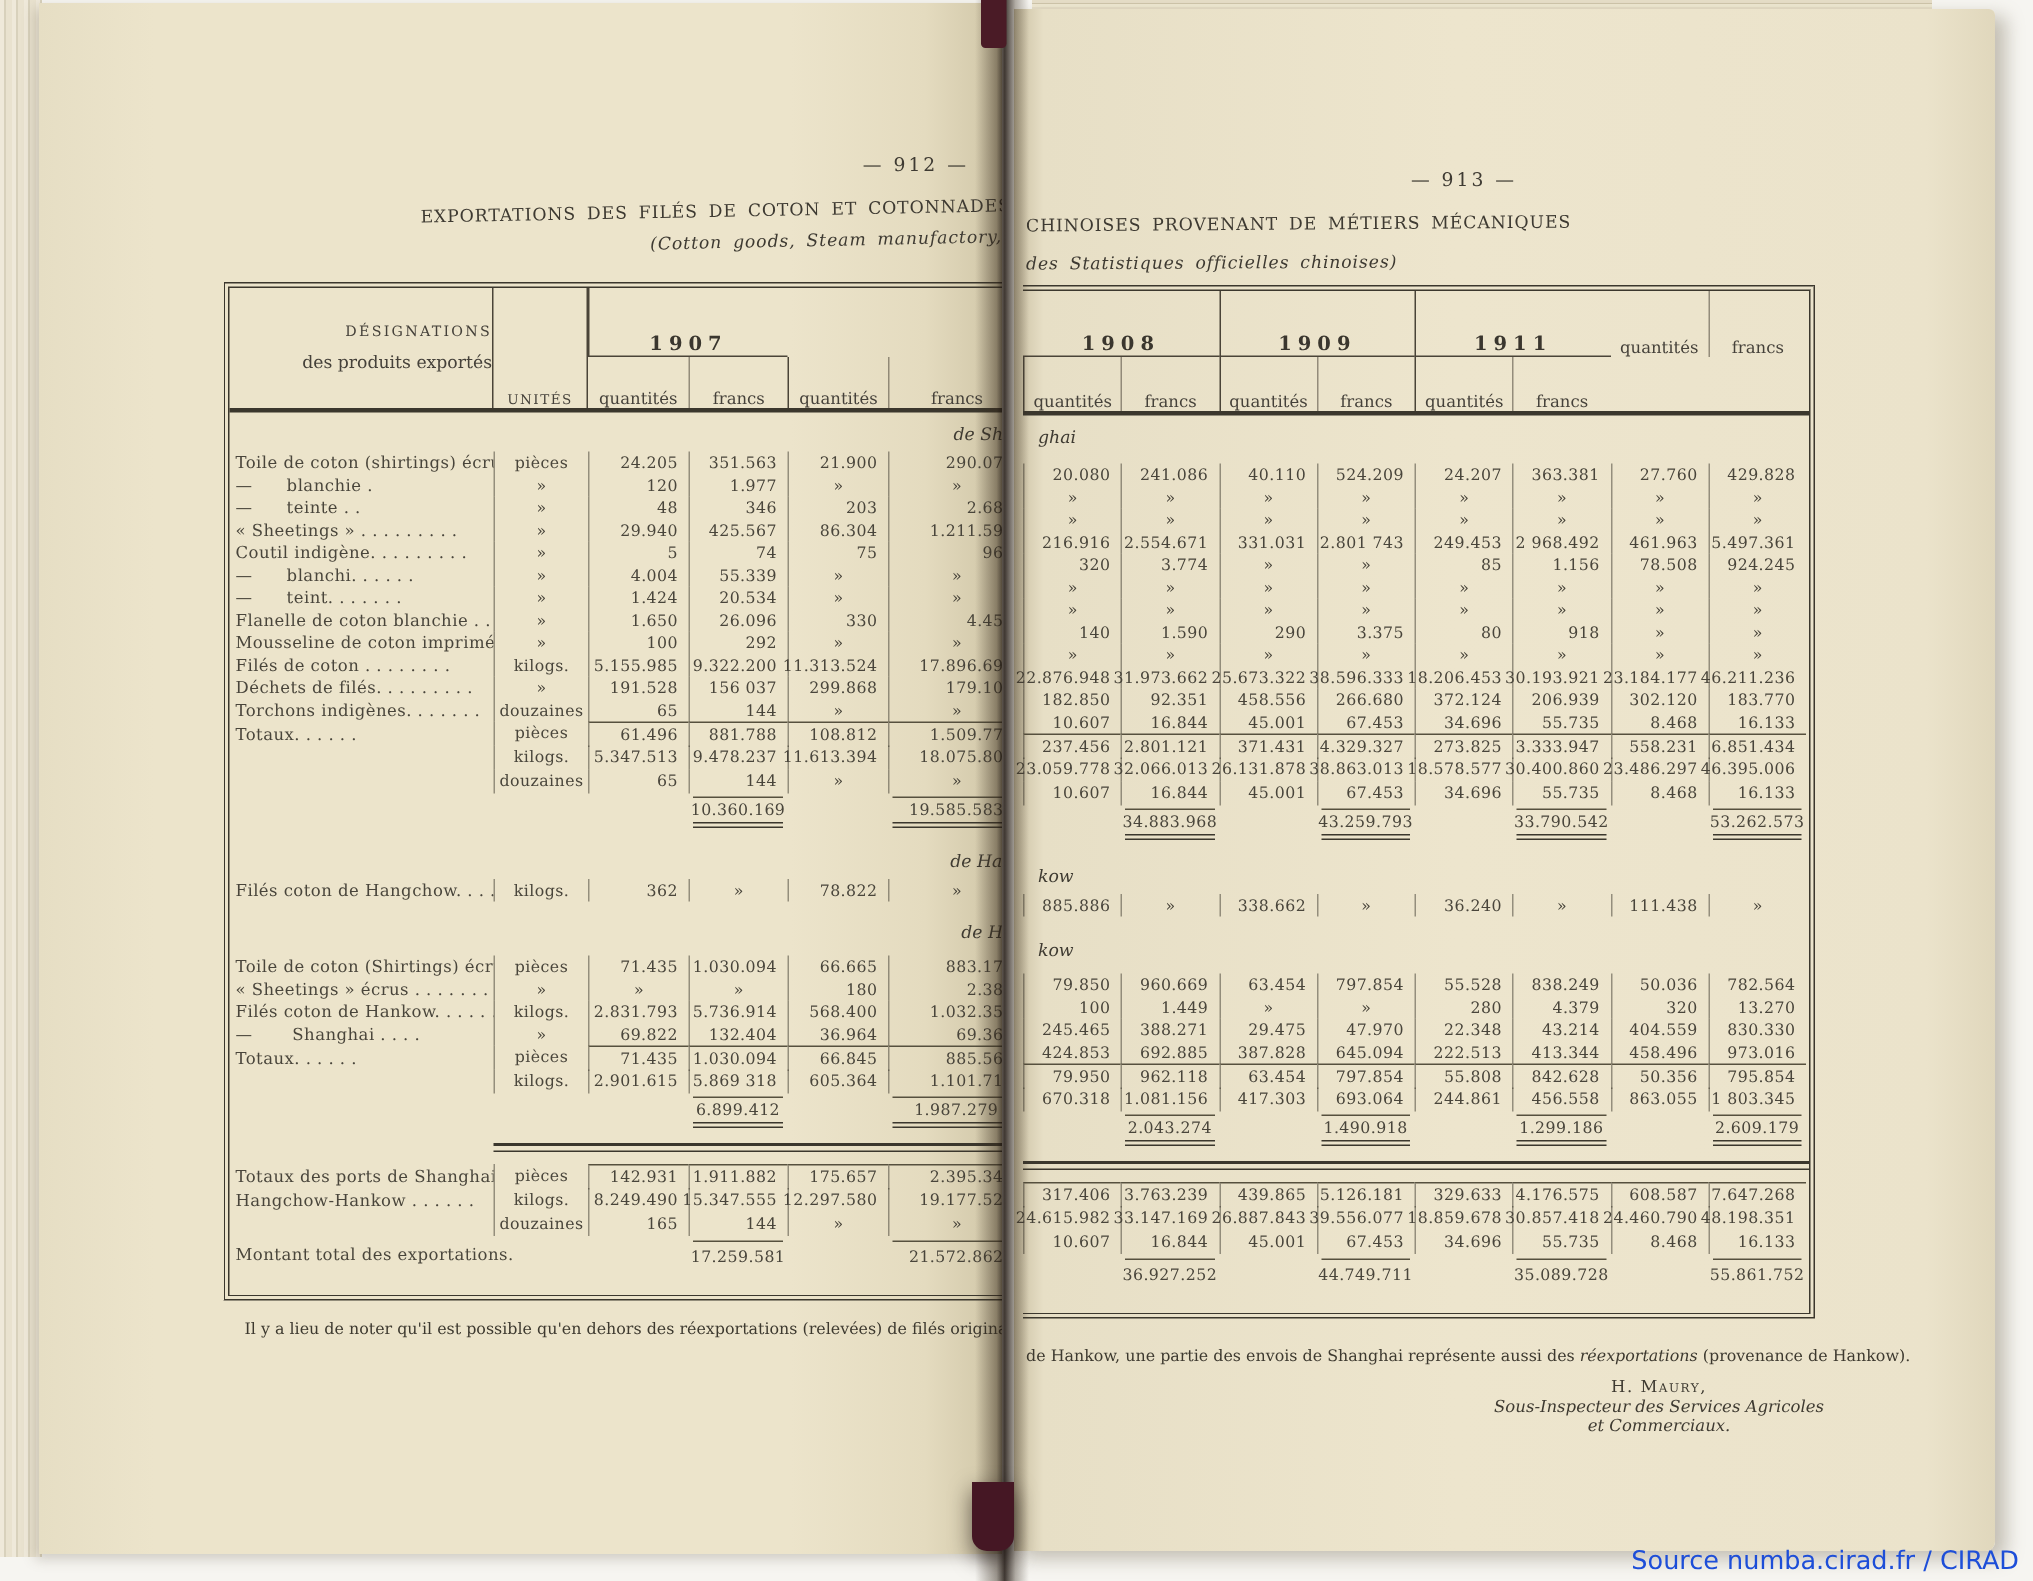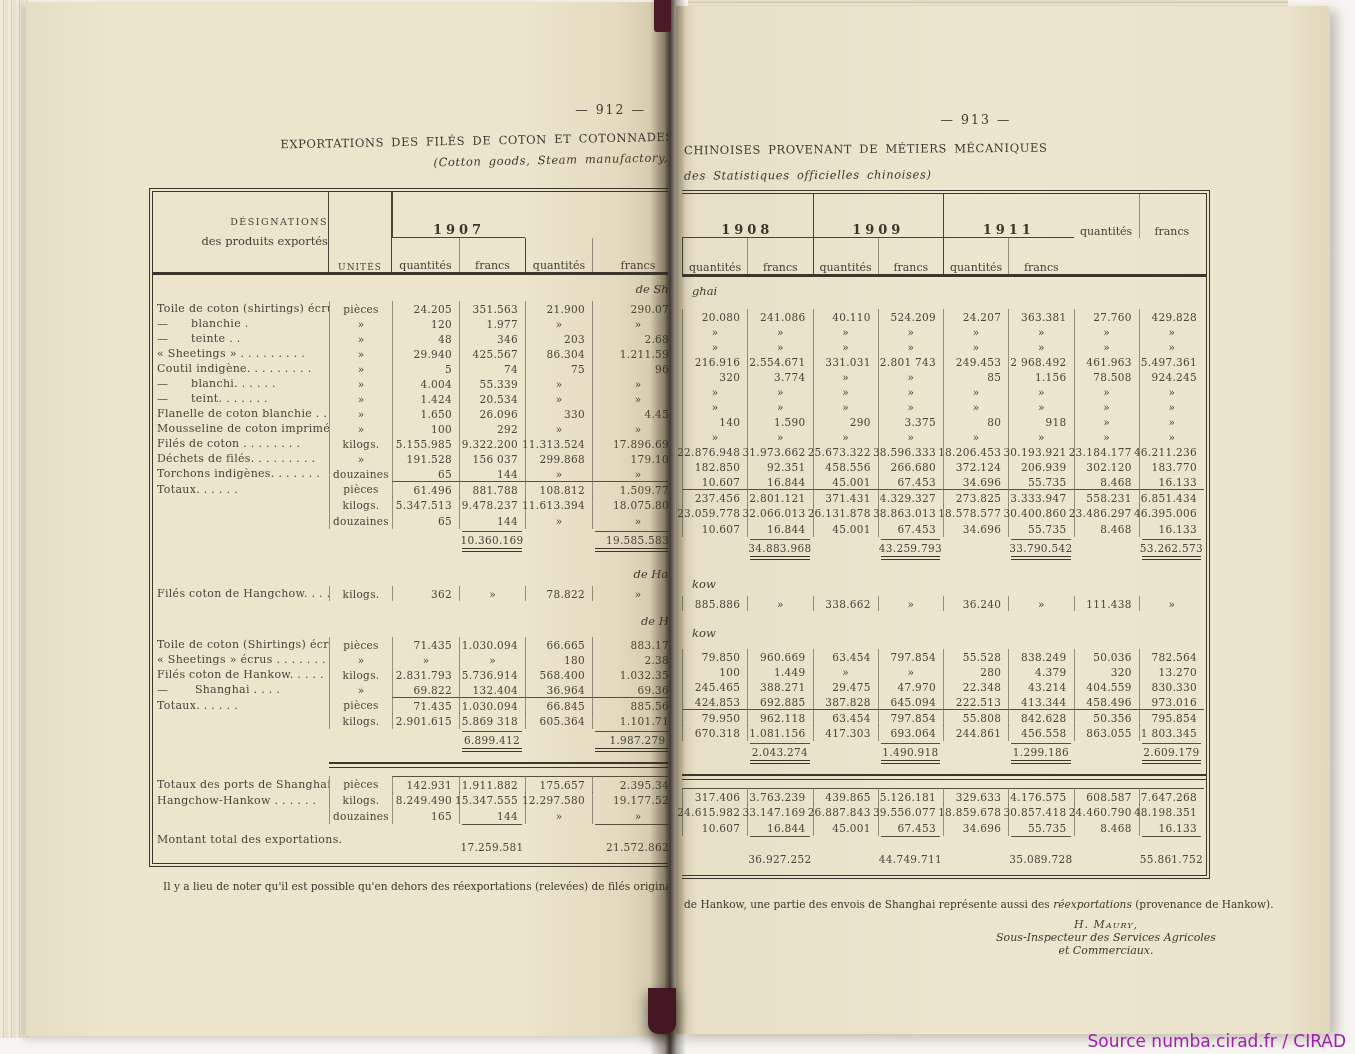--- a/index.html
+++ b/index.html
@@ -76,7 +76,7 @@
   .vb{border-left:1px solid rgba(59,55,45,.5);}
   .ov{border-top:1px solid #56503e;}
   .gt{justify-content:center !important;border-top:1px solid #56503e;border-bottom:4px double #3b372d;margin:2px 3px 2px 3px;height:auto;padding:2px 0;}
-  .mv{justify-content:center !important;border-top:1px solid #56503e;margin:0 3px;height:auto;padding:16px 0 2px;}
+  .mv{justify-content:center !important;border-top:1px solid #56503e;margin:0 3px;height:auto;padding:4px 0 2px;}
   .note{font-style:italic;font-size:11.5px;height:24px;line-height:24px;color:#3f3b32;}
   .noteL{text-align:right;padding-right:2px;}
   .noteR{text-align:left;padding-left:10px;}

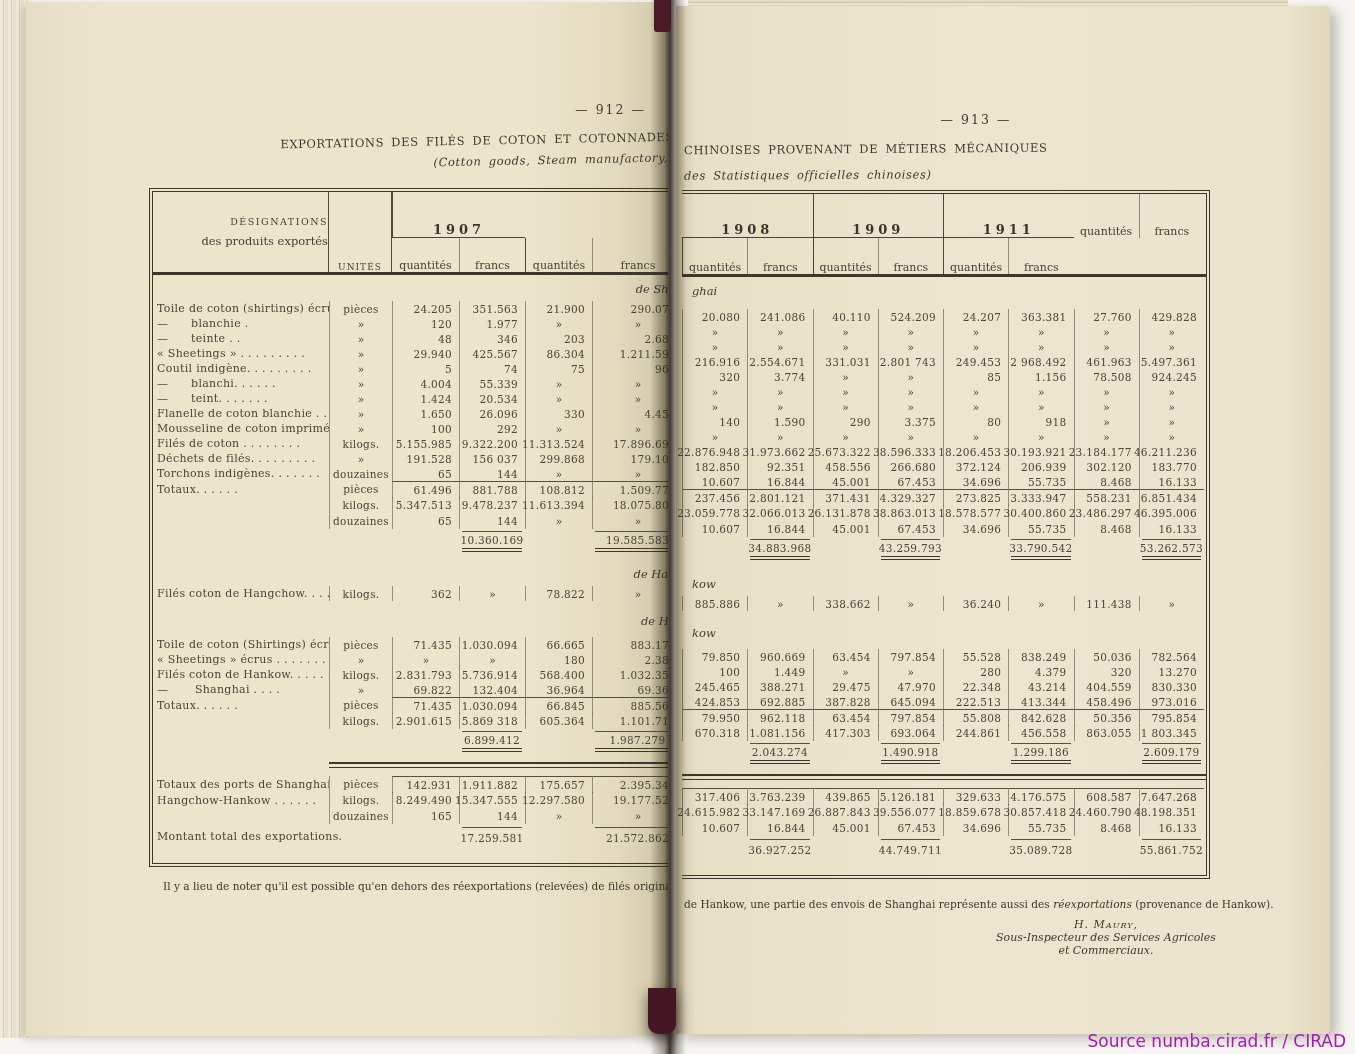--- a/index.html
+++ b/index.html
@@ -42,7 +42,7 @@
   .fn-r{top:892px;left:8px;width:640px;}
   .fn-r i{font-style:italic;}
   .sig{position:absolute;top:912px;left:300px;width:260px;text-align:center;color:#3e3a31;}
-  .sig .nm{font-size:11px;font-variant:small-caps;letter-spacing:1px;font-style:italic;}
+  .sig .nm{font-size:11px;font-variant:small-caps;letter-spacing:1px;}
   .sig .ln{font-size:11px;font-style:italic;line-height:13px;}
   
   .tbl{position:absolute;}

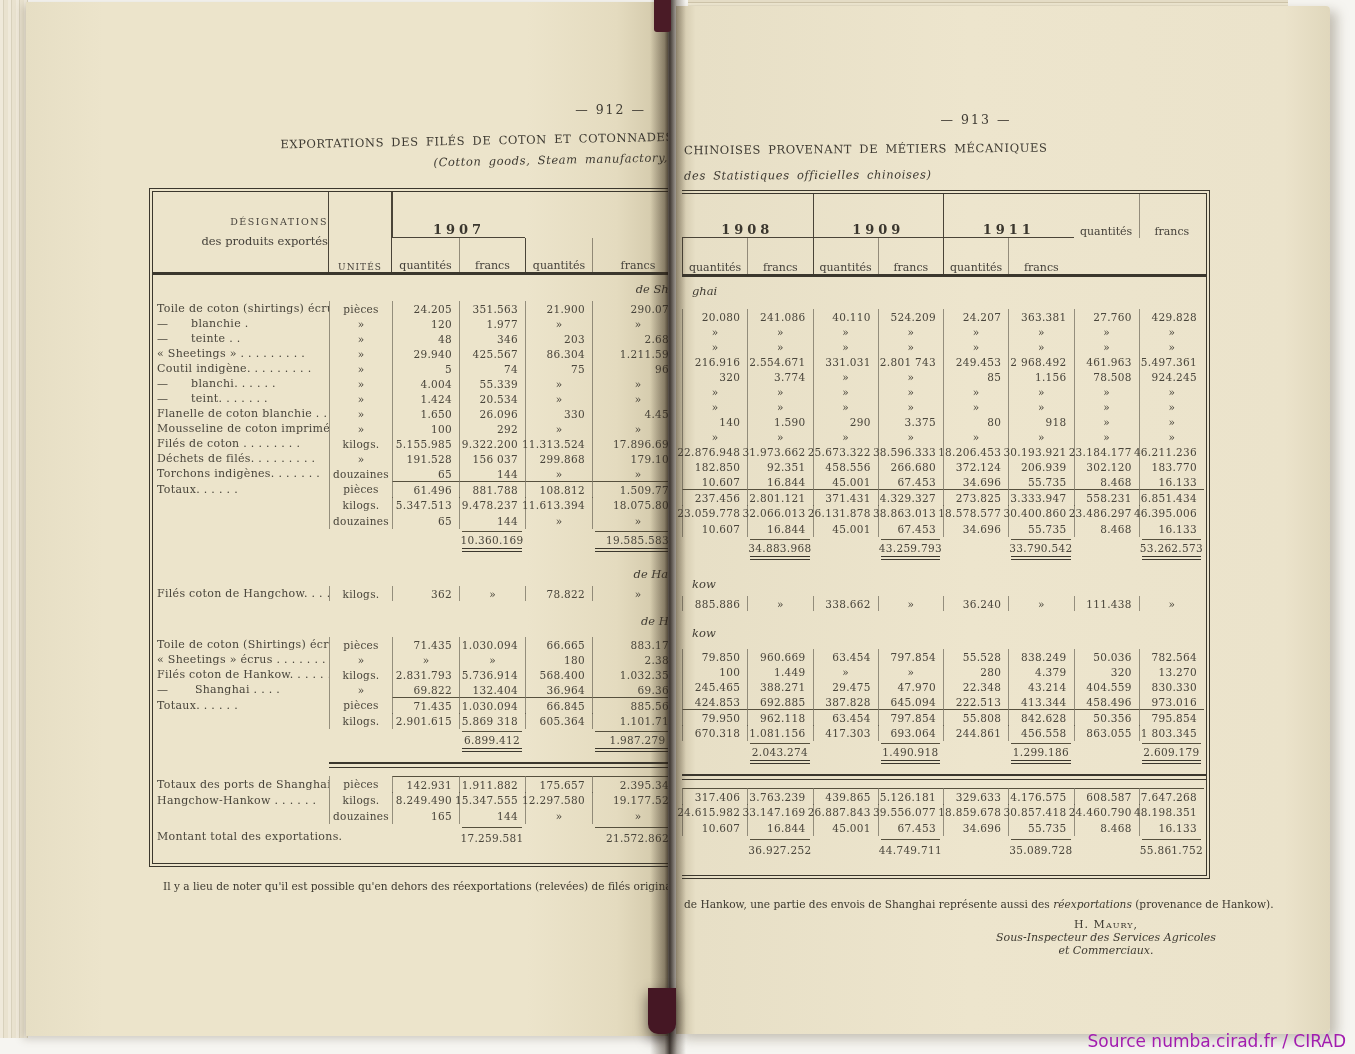--- a/index.html
+++ b/index.html
@@ -27,7 +27,7 @@
   .spine-bottom{position:absolute;left:648px;top:988px;width:28px;height:46px;background:#451724;border-radius:0 0 10px 10px;
     box-shadow:0 6px 14px rgba(20,10,8,.6);}
   .source-text{position:absolute;right:9px;bottom:3px;
-    font-family:"DejaVu Sans","Liberation Sans",sans-serif;font-size:17px;color:#a21caf;}
+    font-family:"DejaVu Sans","Liberation Sans",sans-serif;font-size:17px;color:#1d4ed8;}
   
   .pgnum{position:absolute;font-size:12.5px;letter-spacing:2px;color:#3f3b33;}
   .pn-l{top:100px;left:60px;width:560px;text-align:right;}

